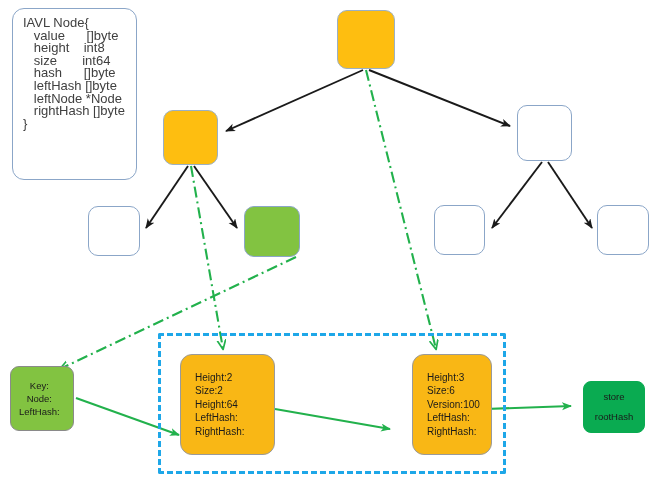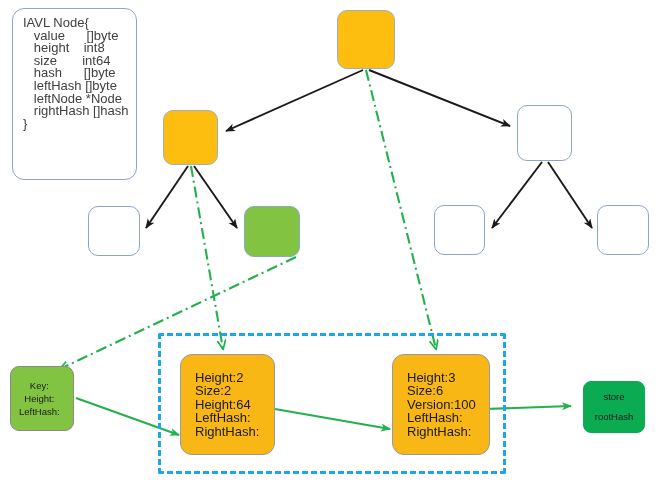--- a/index.html
+++ b/index.html
@@ -163,7 +163,7 @@
     <div class="ln">   hash      []byte</div>
     <div class="ln">   leftHash []byte</div>
     <div class="ln">   leftNode *Node</div>
-    <div class="ln">   rightHash []hash</div>
+    <div class="ln">   rightHash []byte</div>
     <div class="ln">}</div>
   </div>
 

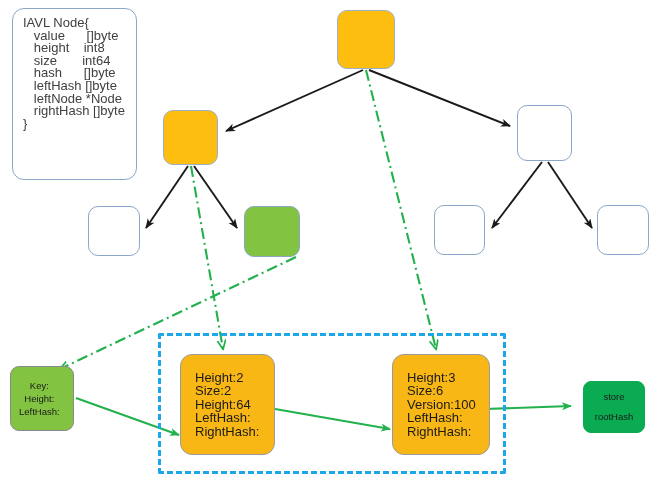--- a/index.html
+++ b/index.html
@@ -59,7 +59,7 @@
     border-radius: 12px;
   }
   .detail .dl {
-    font-size: 13px;
+    font-size: 10px;
     line-height: 13.6px;
     color: #1a1a1a;
     white-space: pre;

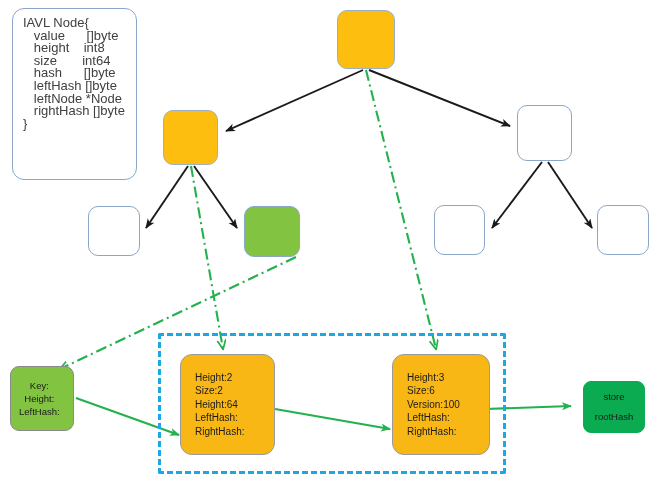--- a/index.html
+++ b/index.html
@@ -201,7 +201,7 @@
     </div>
   </div>
 
-  <div class="detail" style="left:392px; top:354px; width:98px; height:101px;">
+  <div class="detail" style="left:412px; top:354px; width:80px; height:101px;">
     <div class="inner">
       <div class="dl">Height:3</div>
       <div class="dl">Size:6</div>

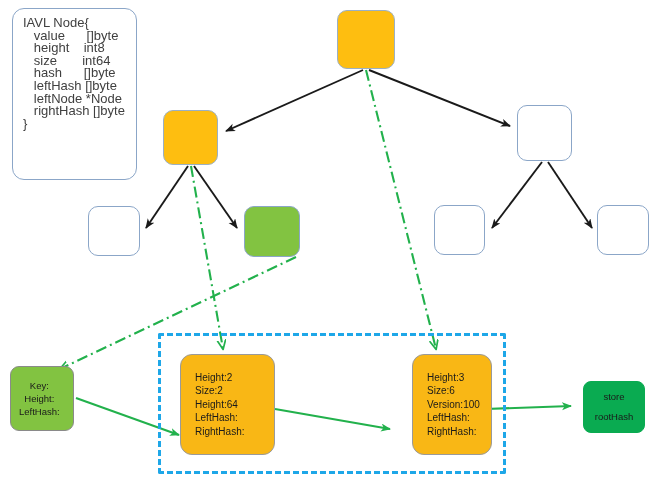--- a/index.html
+++ b/index.html
@@ -186,7 +186,7 @@
   <div class="kv" style="left:10px; top:366px; width:64px; height:65px;">
     <div class="inner">
       <div class="dl">Key:</div>
-      <div class="dl">Height:</div>
+      <div class="dl">Node:</div>
       <div class="dl">LeftHash:</div>
     </div>
   </div>

